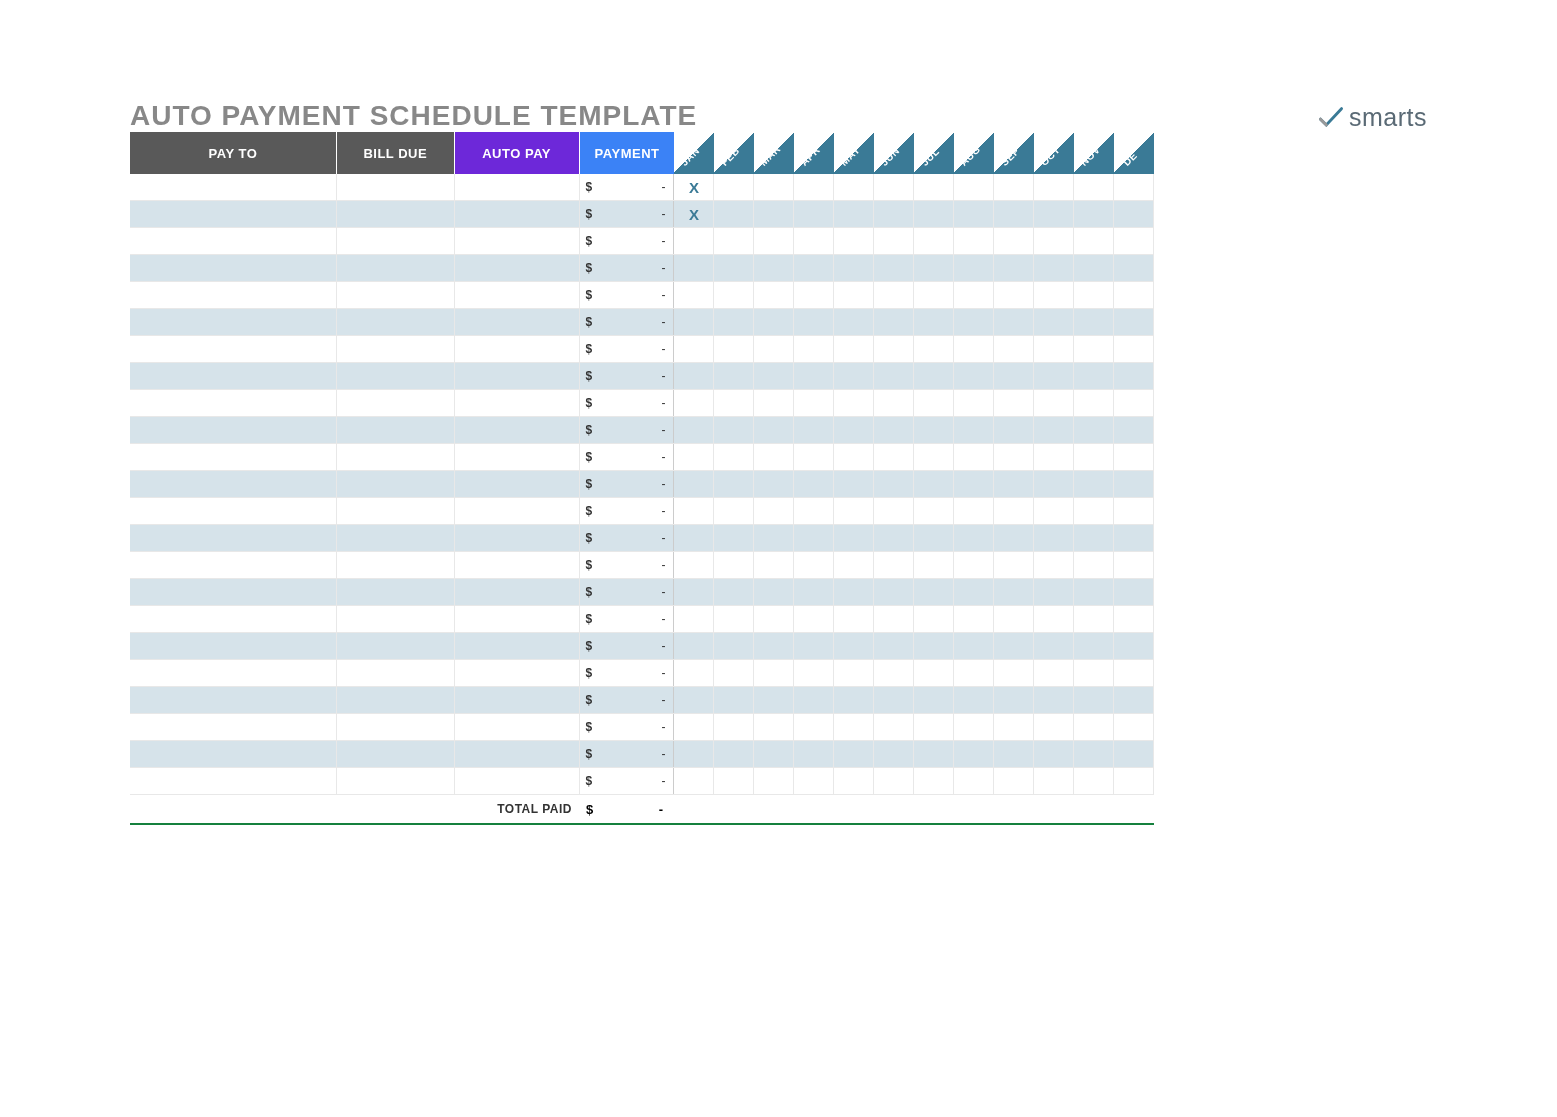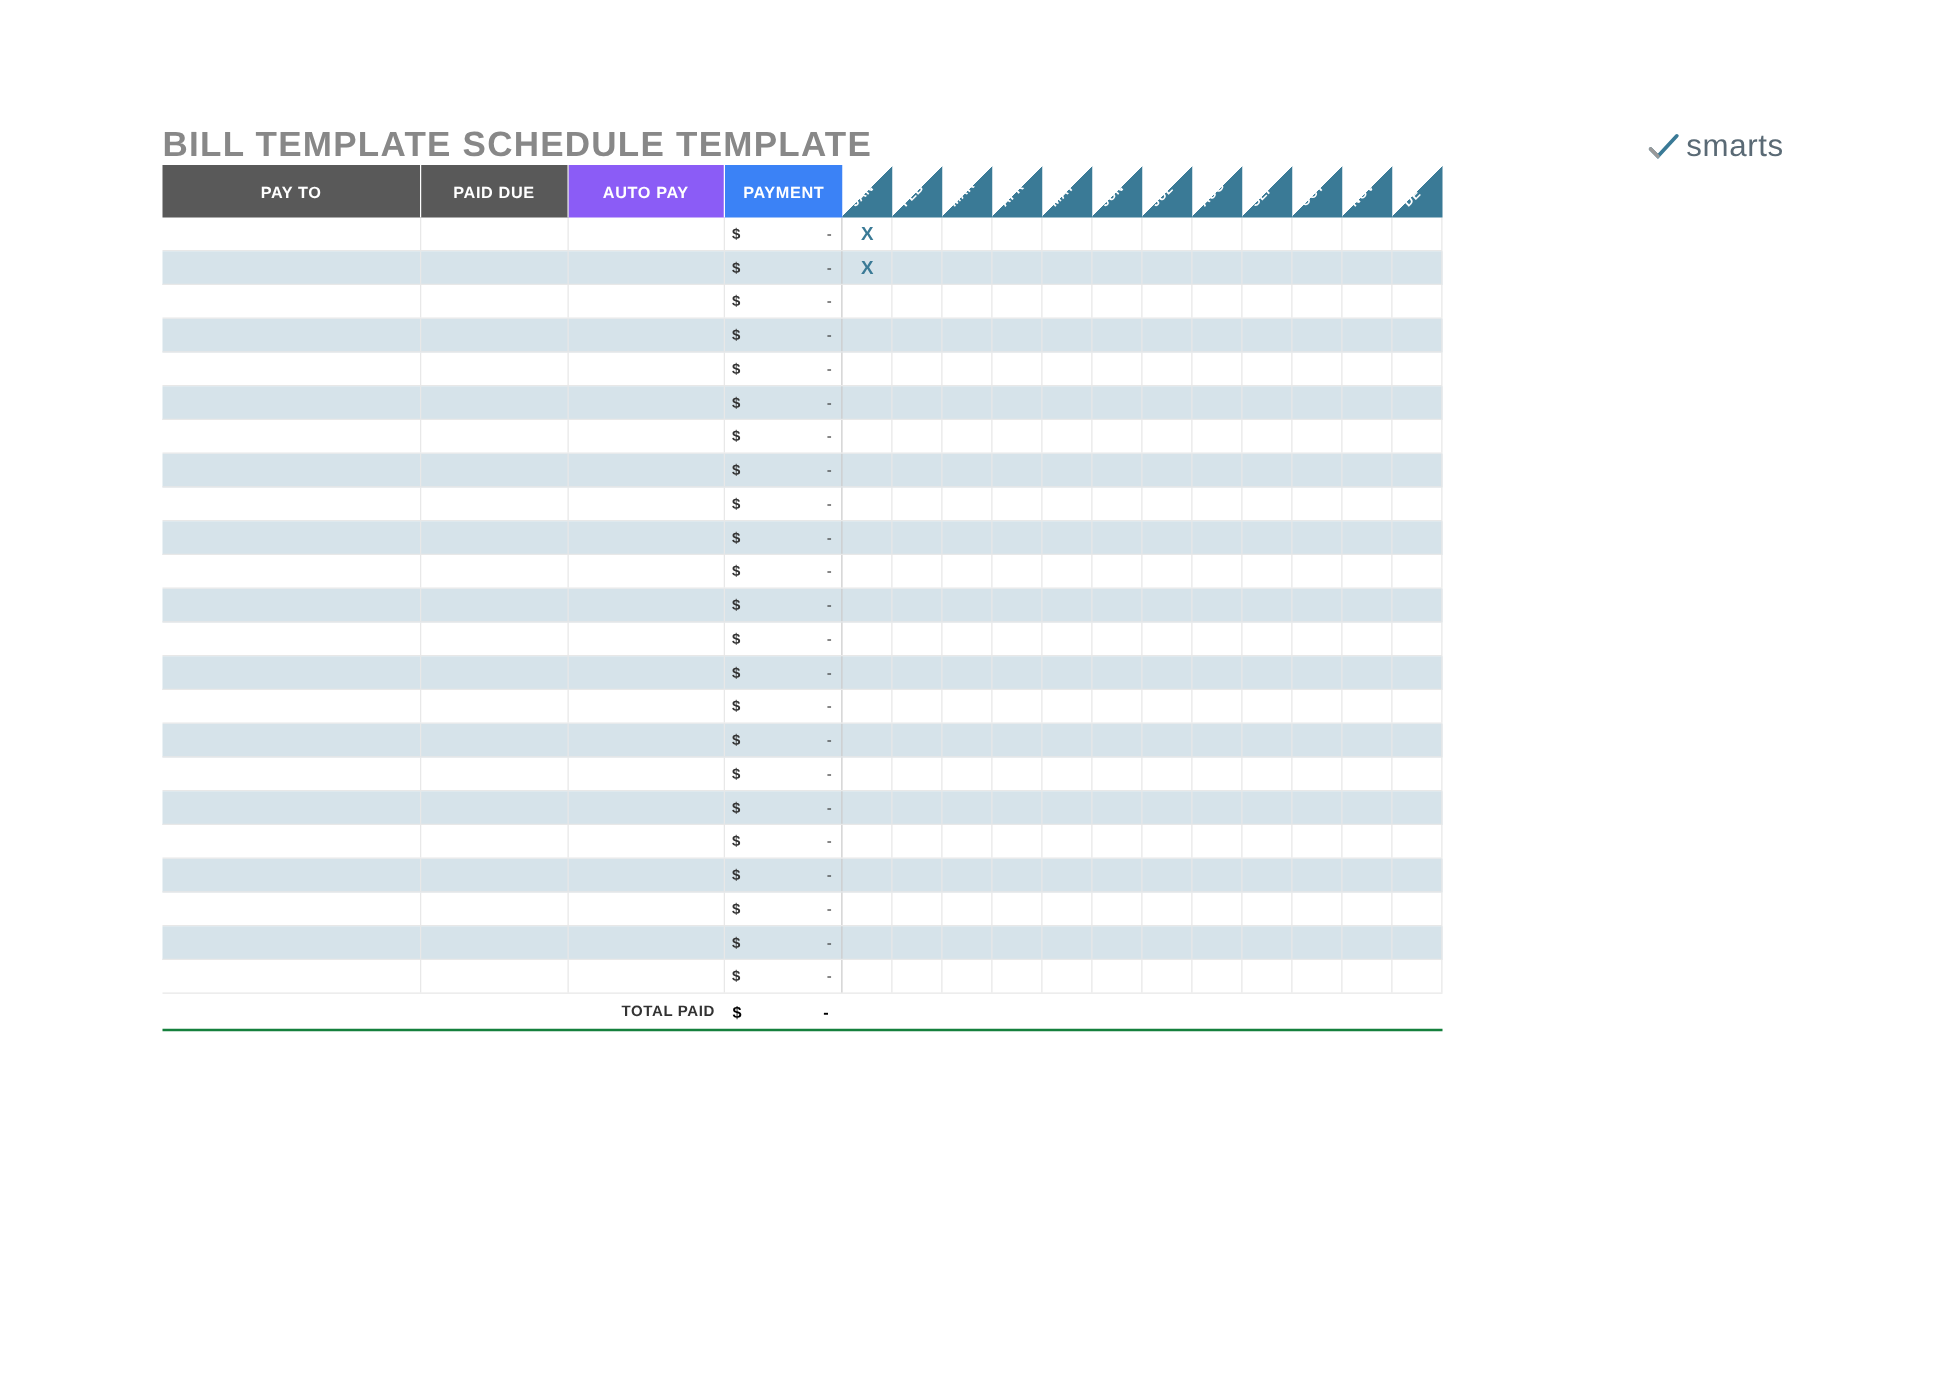--- a/index.html
+++ b/index.html
@@ -156,7 +156,7 @@
 <body>
 
 <div class="header-row">
-  <div class="title">BILL TEMPLATE SCHEDULE TEMPLATE</div>
+  <div class="title">AUTO PAYMENT SCHEDULE TEMPLATE</div>
   <div class="logo">
     <svg viewBox="0 0 24 24">
       <path d="M3 13 L8 18 L21 4" stroke="#3a7a96" stroke-width="2.5" fill="none" stroke-linecap="round"></path>

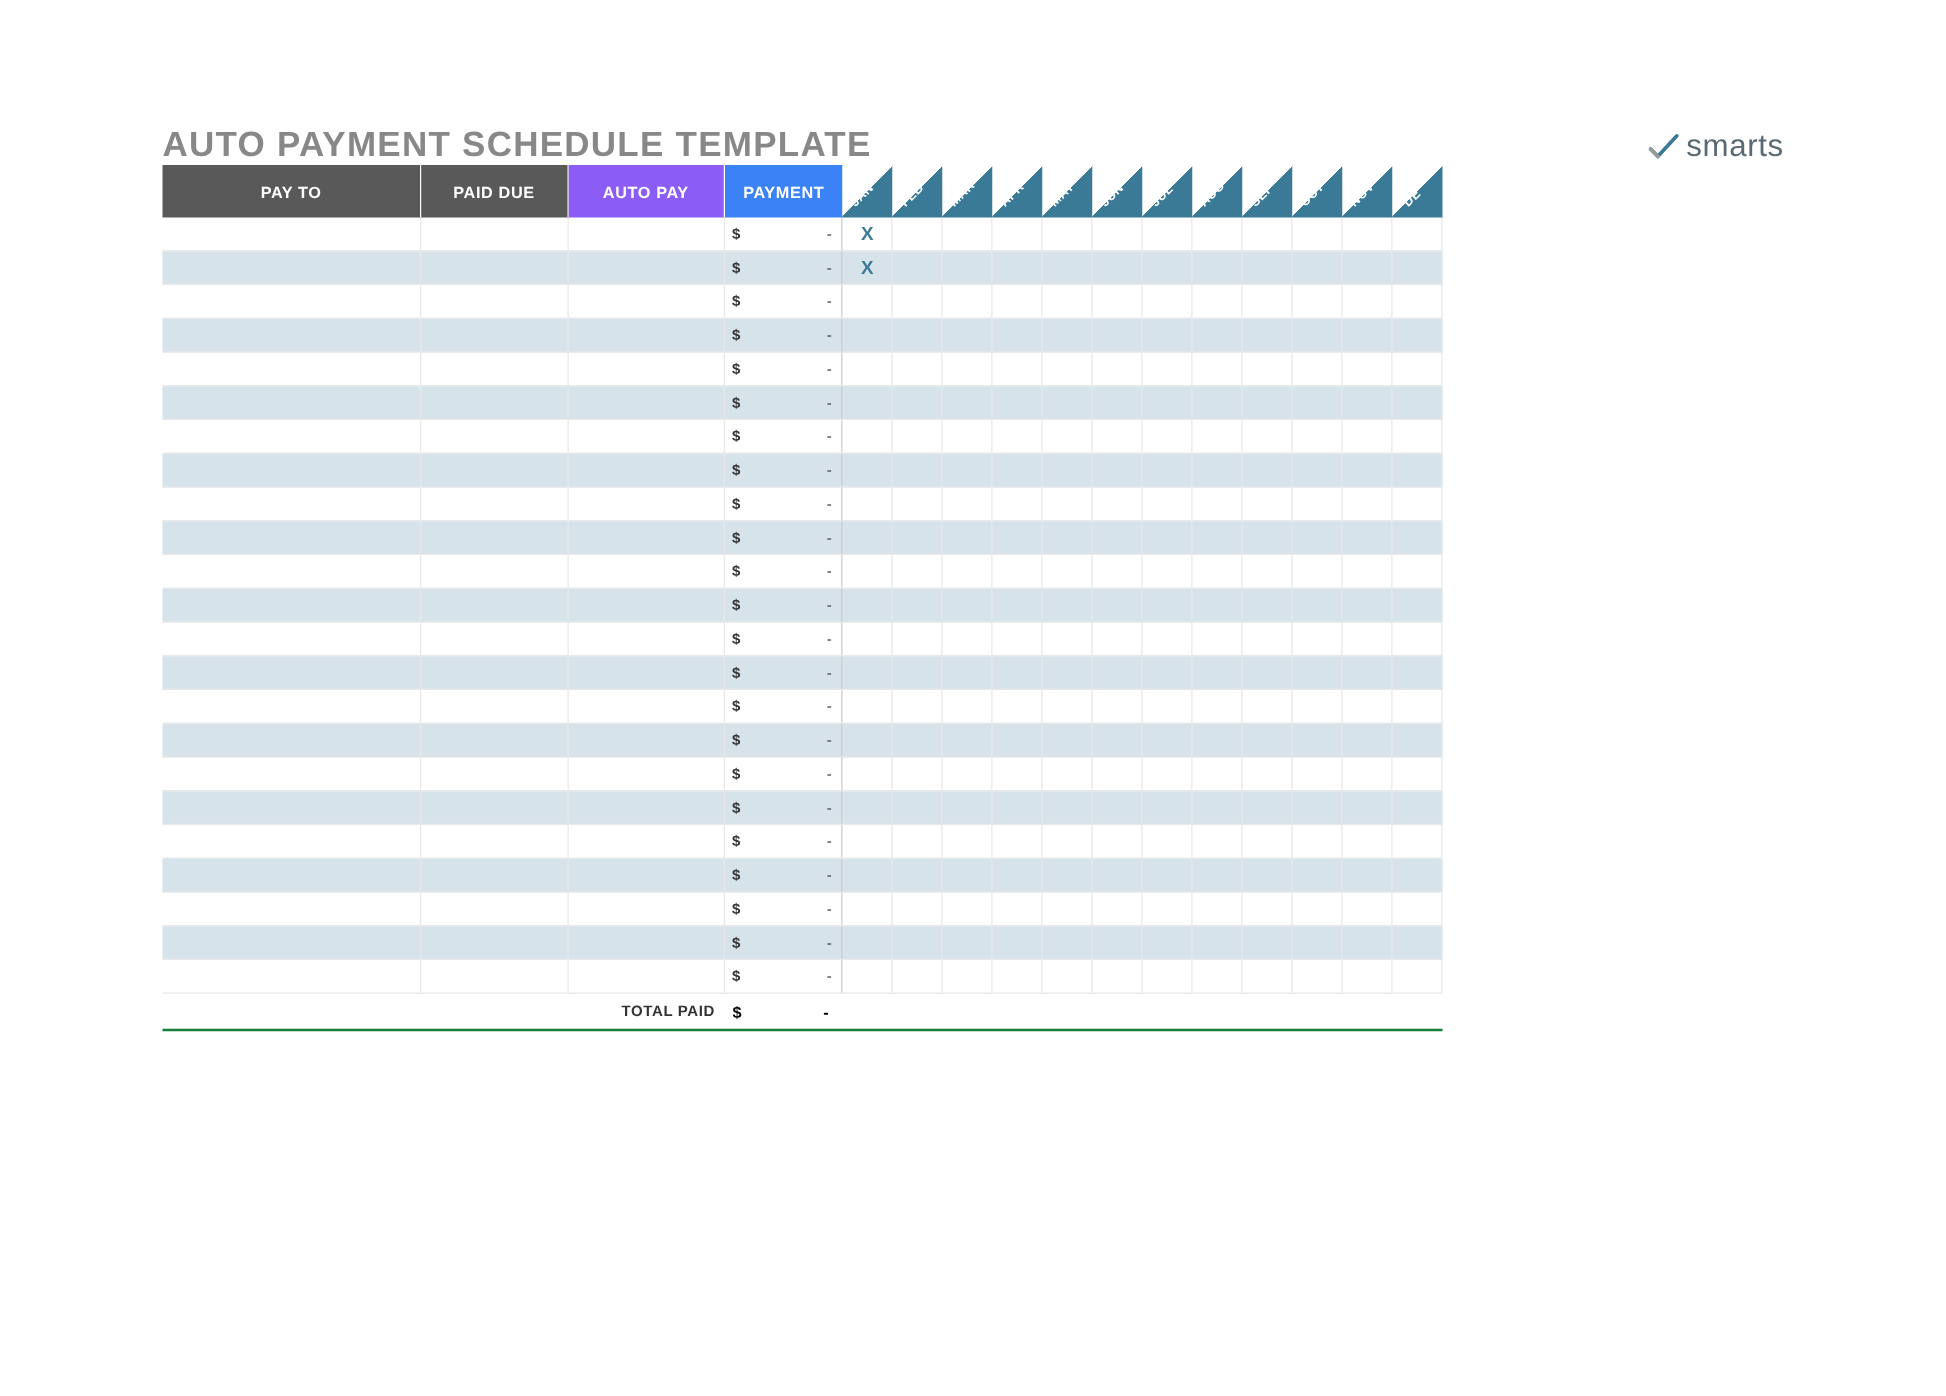--- a/index.html
+++ b/index.html
@@ -169,7 +169,7 @@
 <div class="table-container">
   <div class="thead-row">
     <div class="th th-pay-to">PAY TO</div>
-    <div class="th th-date-due">PAID DUE</div>
+    <div class="th th-date-due">BILL DUE</div>
     <div class="th th-auto-pay">AUTO PAY</div>
     <div class="th th-payment">PAYMENT</div>
     <div id="month-headers" style="display:contents"><div class="th th-month">

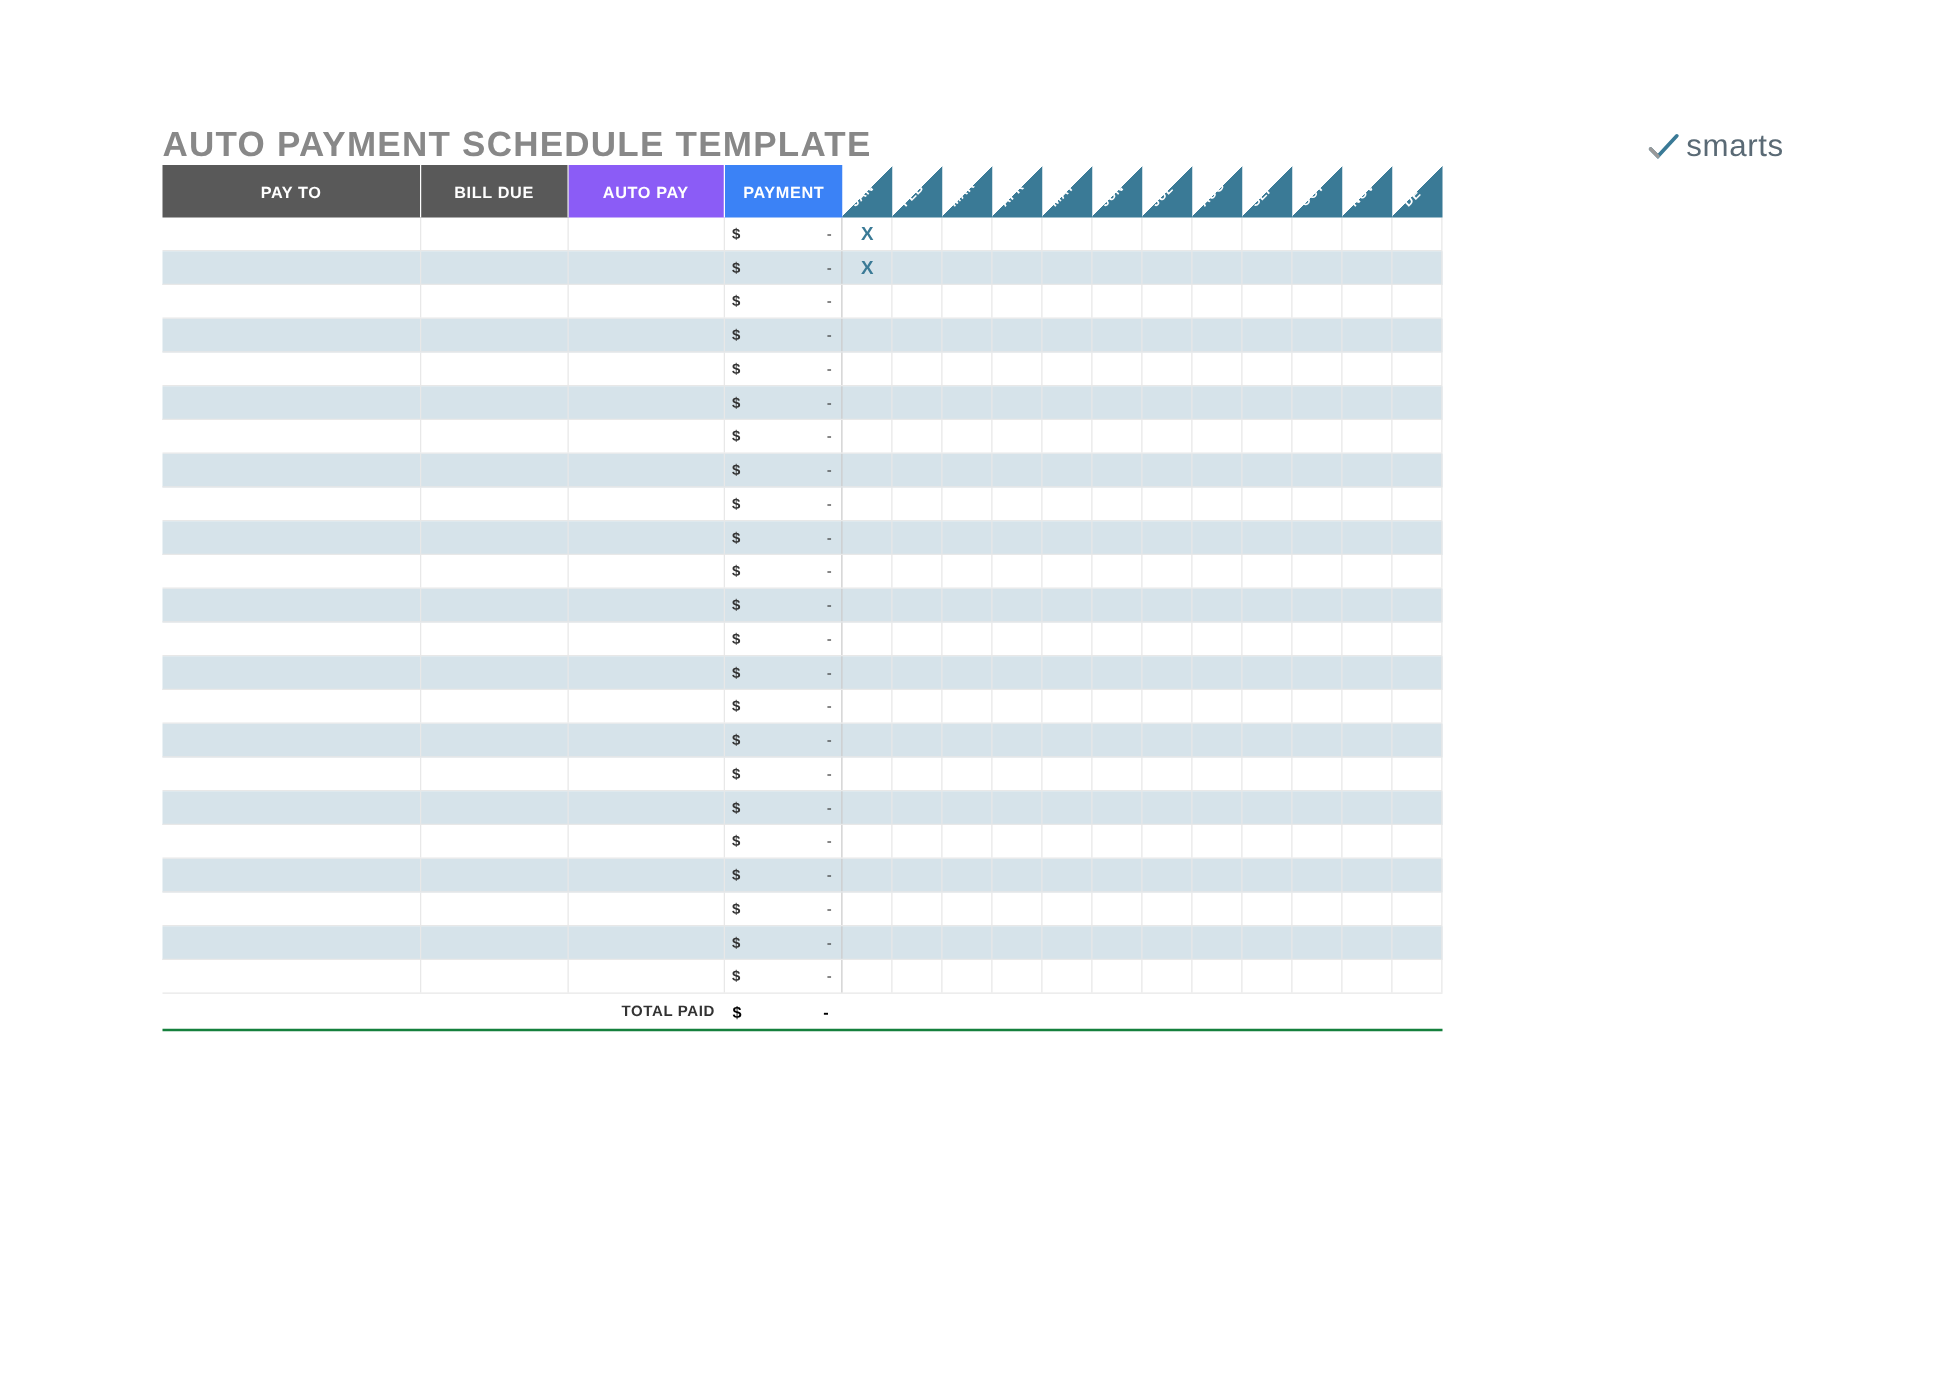--- a/index.html
+++ b/index.html
@@ -63,7 +63,7 @@
     .th-date-due { width: 118px; background: #595959; }
     .th-auto-pay { width: 125px
     px; background: #595959; }
-    .th-auto-pay { width: 125px; background: #8b5cf6; }
+    .th-auto-pay { width: 125px; background: #6d28d9; }
     .th-payment { width: 95px; background: #3b82f6; border-right: none; }
     .th-month {
       width: 40px;

